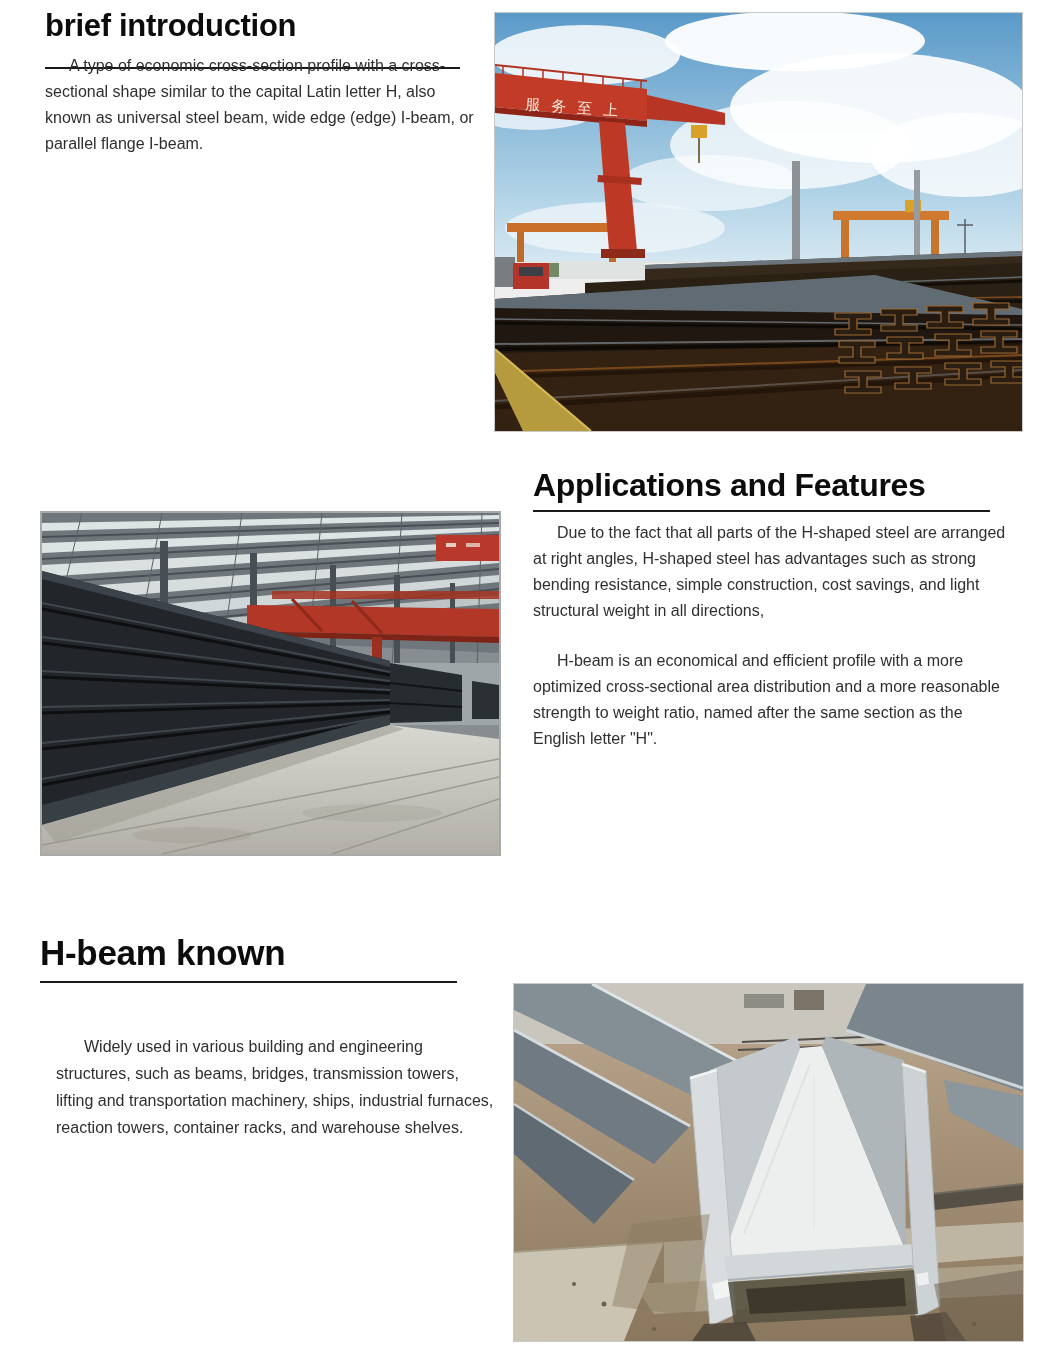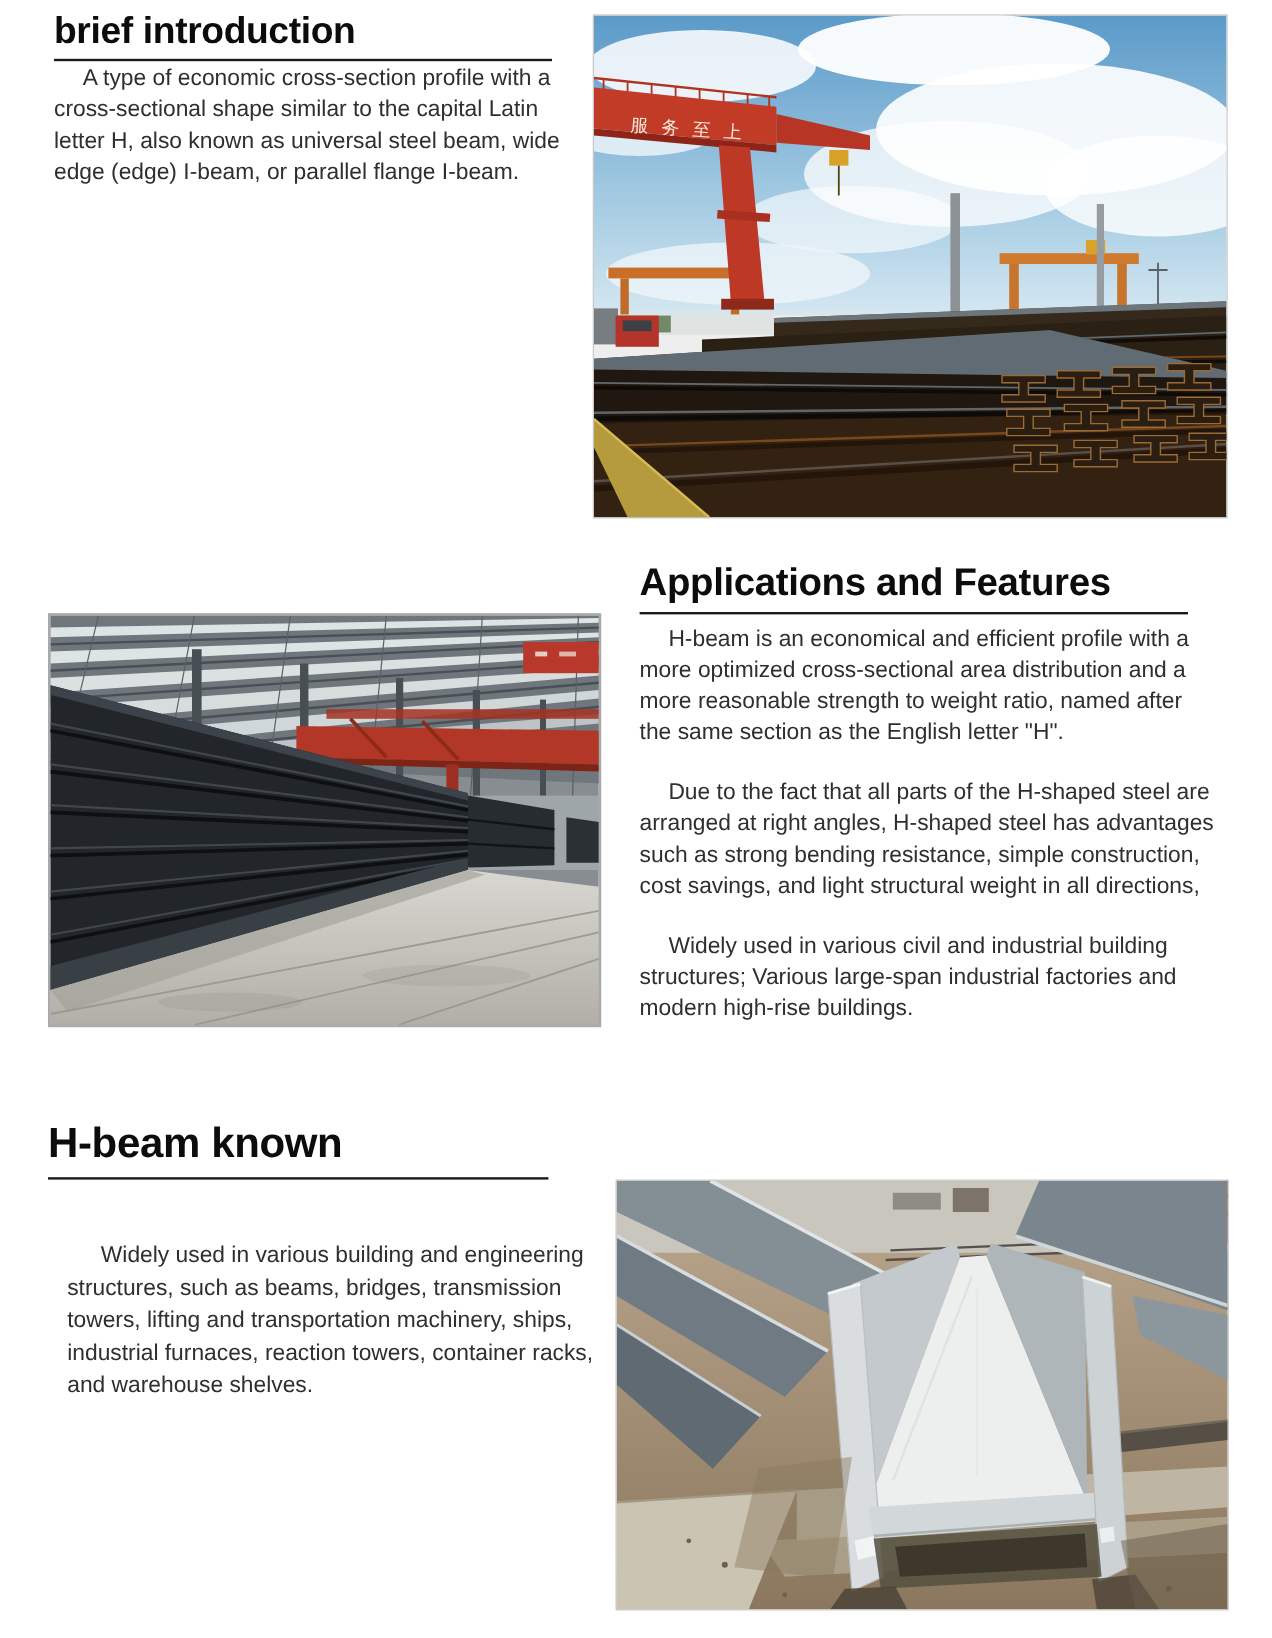--- a/index.html
+++ b/index.html
@@ -8,7 +8,7 @@
   .abs{position:absolute;}
   .hd{font-weight:700;color:#0c0c0c;letter-spacing:-0.3px;margin:0;
       border-bottom:2px solid #1a1a1a;}
-  .hd1{left:45px;top:6px;width:415px;font-size:31px;line-height:40px;padding-bottom:3px;}
+  .hd1{left:45px;top:6px;width:415px;font-size:31px;line-height:40px;padding-bottom:21px;}
   .hd2{left:533px;top:464px;width:457px;font-size:32px;line-height:42px;padding-bottom:4px;}
   .hd3{left:40px;top:931px;width:417px;font-size:35px;line-height:44px;padding-bottom:6px;}
   .copy{color:#2f2f2f;font-size:19px;}

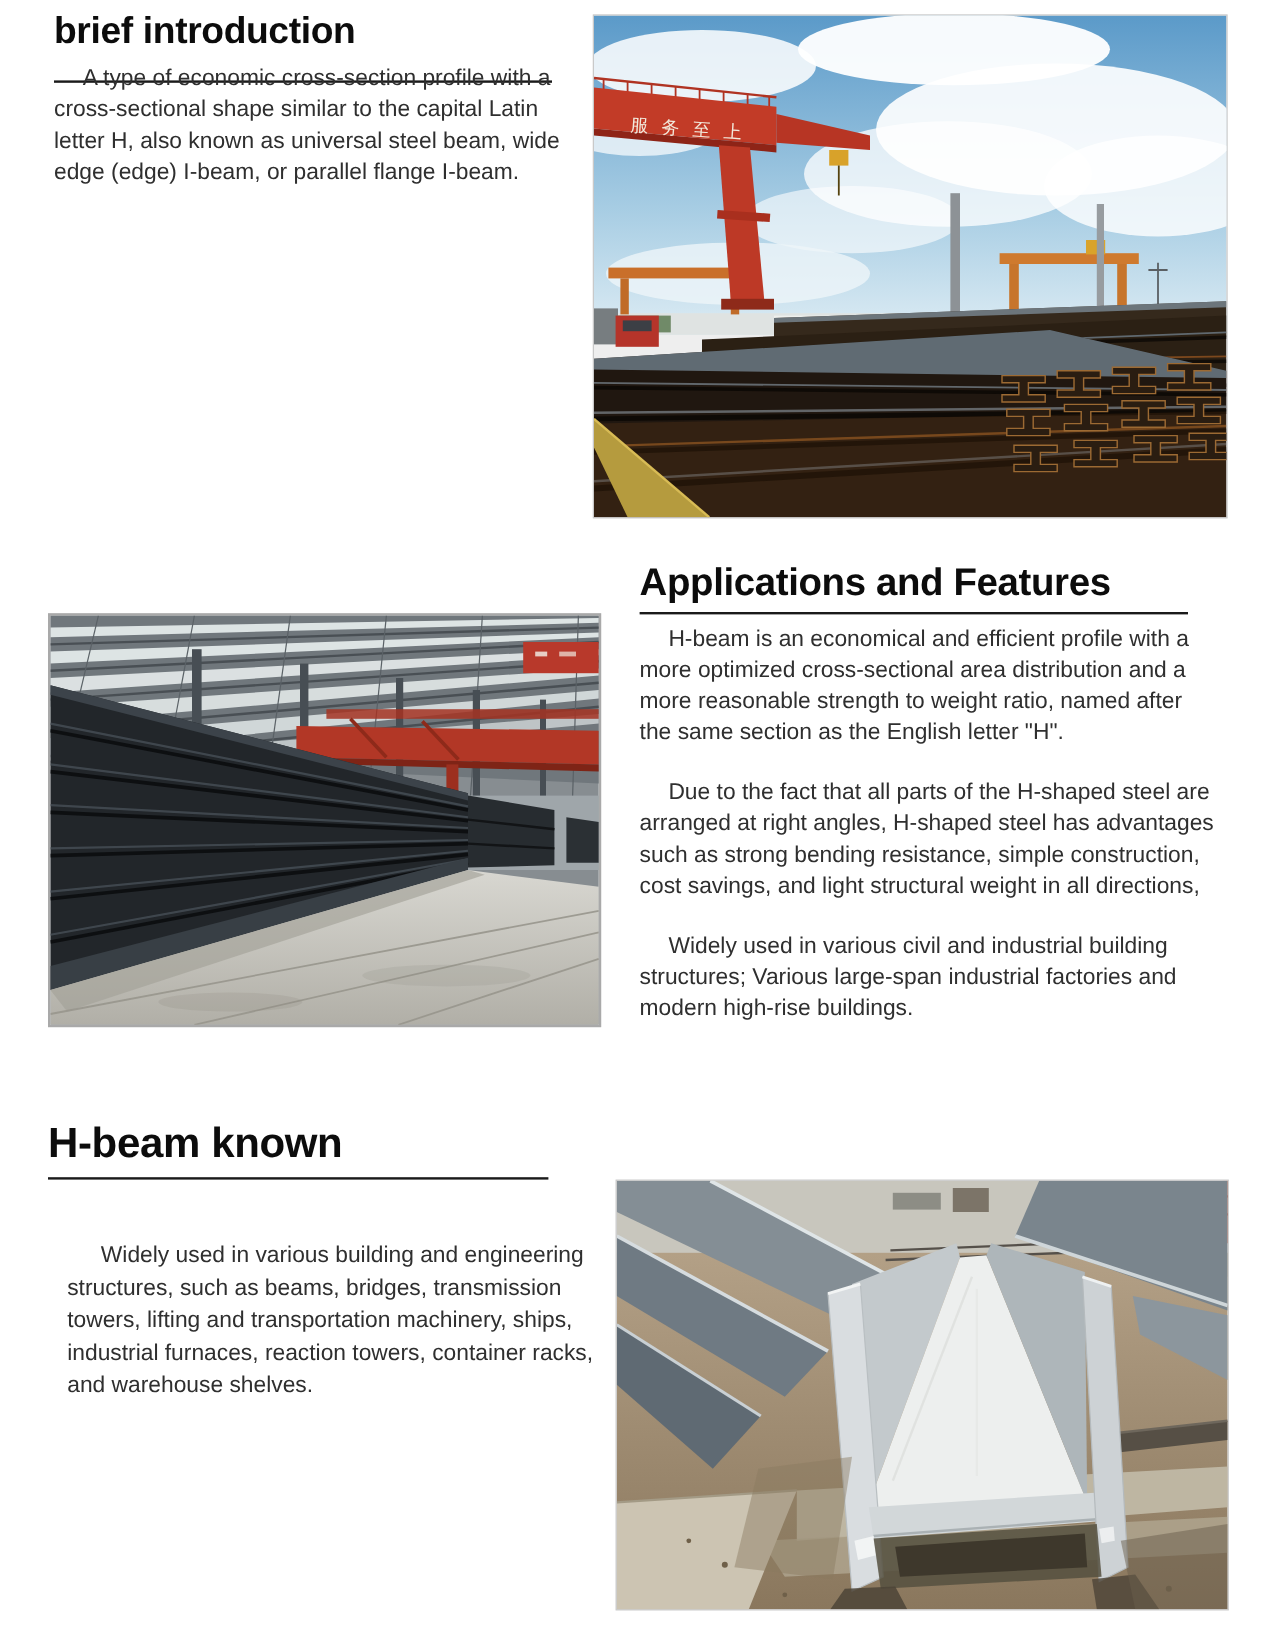--- a/index.html
+++ b/index.html
@@ -11,7 +11,7 @@
   .hd1{left:45px;top:6px;width:415px;font-size:31px;line-height:40px;padding-bottom:21px;}
   .hd2{left:533px;top:464px;width:457px;font-size:32px;line-height:42px;padding-bottom:4px;}
   .hd3{left:40px;top:931px;width:417px;font-size:35px;line-height:44px;padding-bottom:6px;}
-  .copy{color:#2f2f2f;font-size:19px;}
+  .copy{color:#2f2f2f;font-size:16px;}
   .copy p{margin:0;text-indent:24px;}
   .copy1{left:45px;top:53px;width:430px;line-height:26px;}
   .copy1 p{margin-bottom:14px;}

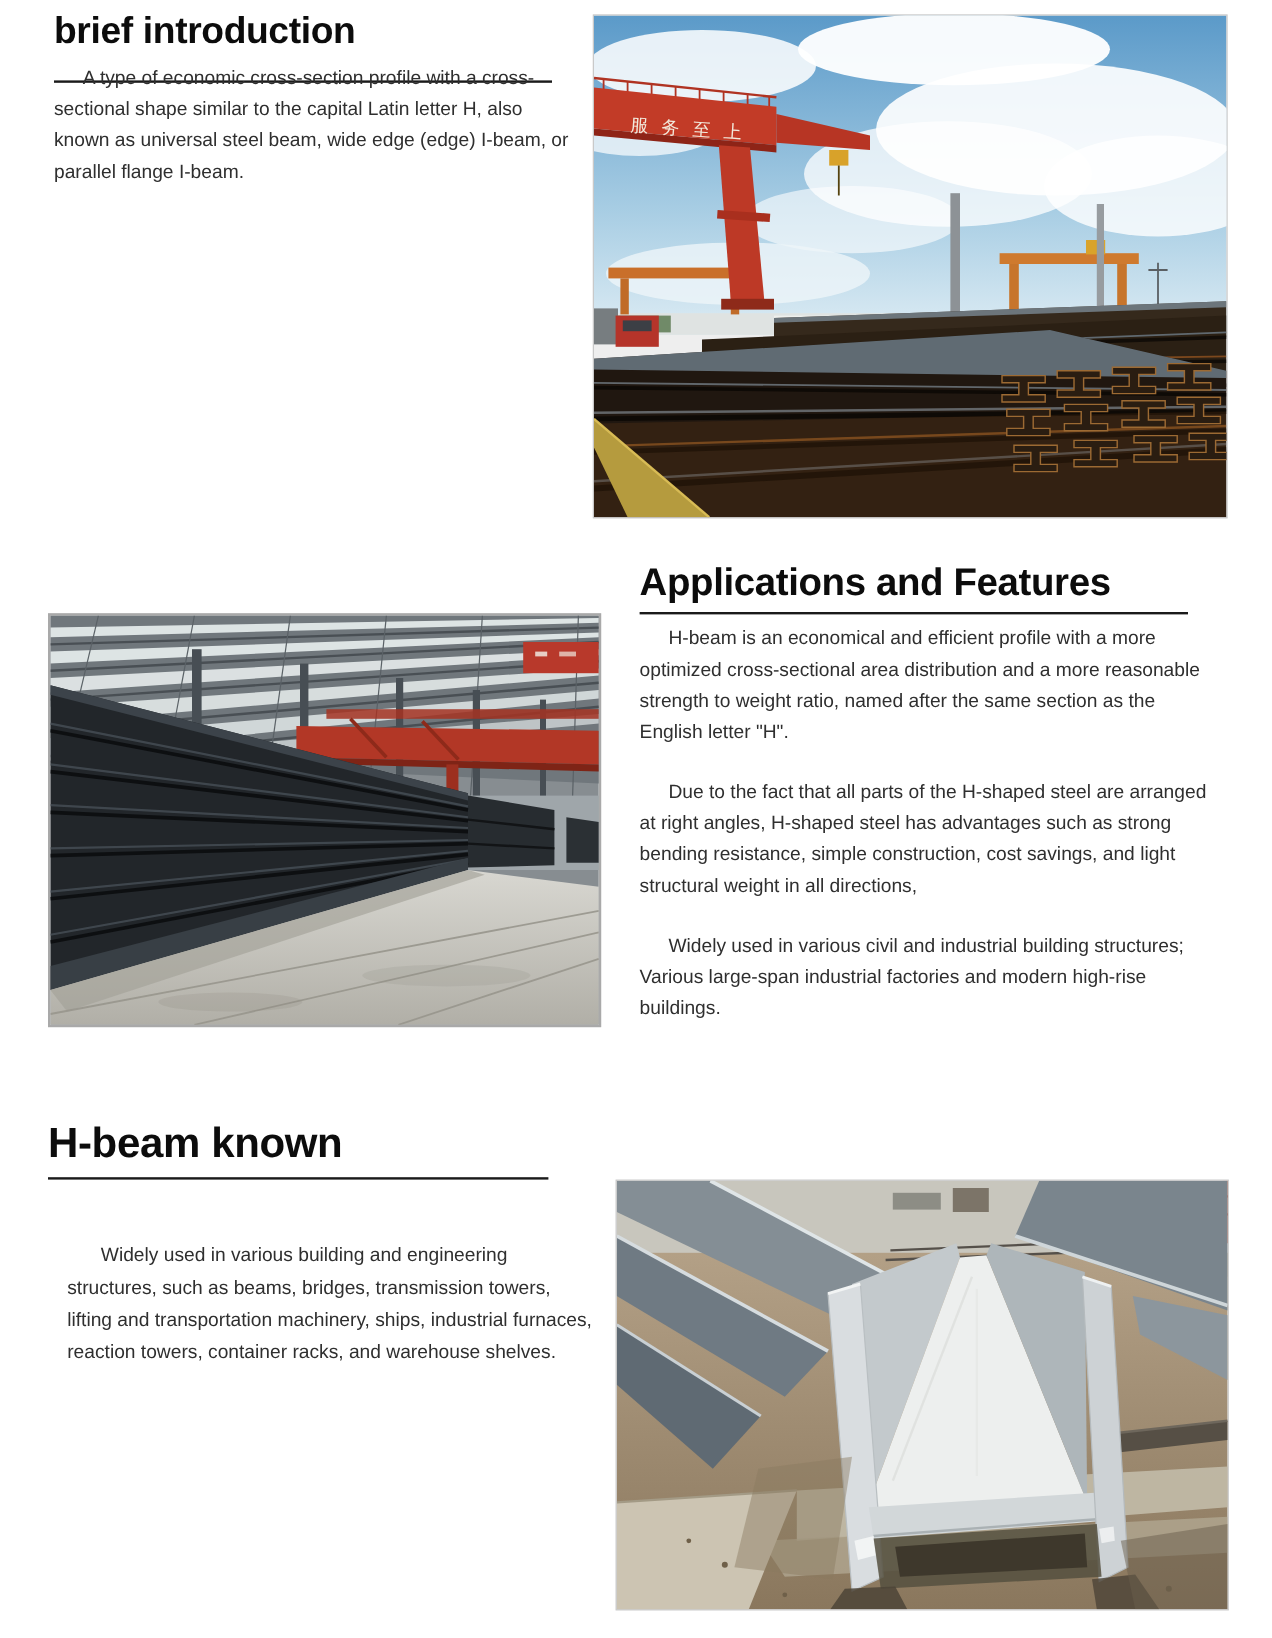--- a/index.html
+++ b/index.html
@@ -253,8 +253,8 @@
 
     <h2 class="abs hd hd2">Applications and Features</h2>
     <div class="abs copy copy2">
+      <p>Due to the fact that all parts of the H-shaped steel are arranged at right angles, H-shaped steel has advantages such as strong bending resistance, simple construction, cost savings, and light structural weight in all directions,</p>
       <p>H-beam is an economical and efficient profile with a more optimized cross-sectional area distribution and a more reasonable strength to weight ratio, named after the same section as the English letter "H".</p>
-      <p>Due to the fact that all parts of the H-shaped steel are arranged at right angles, H-shaped steel has advantages such as strong bending resistance, simple construction, cost savings, and light structural weight in all directions,</p>
       <p>Widely used in various civil and industrial building structures; Various large-span industrial factories and modern high-rise buildings.</p>
     </div>
   </section>

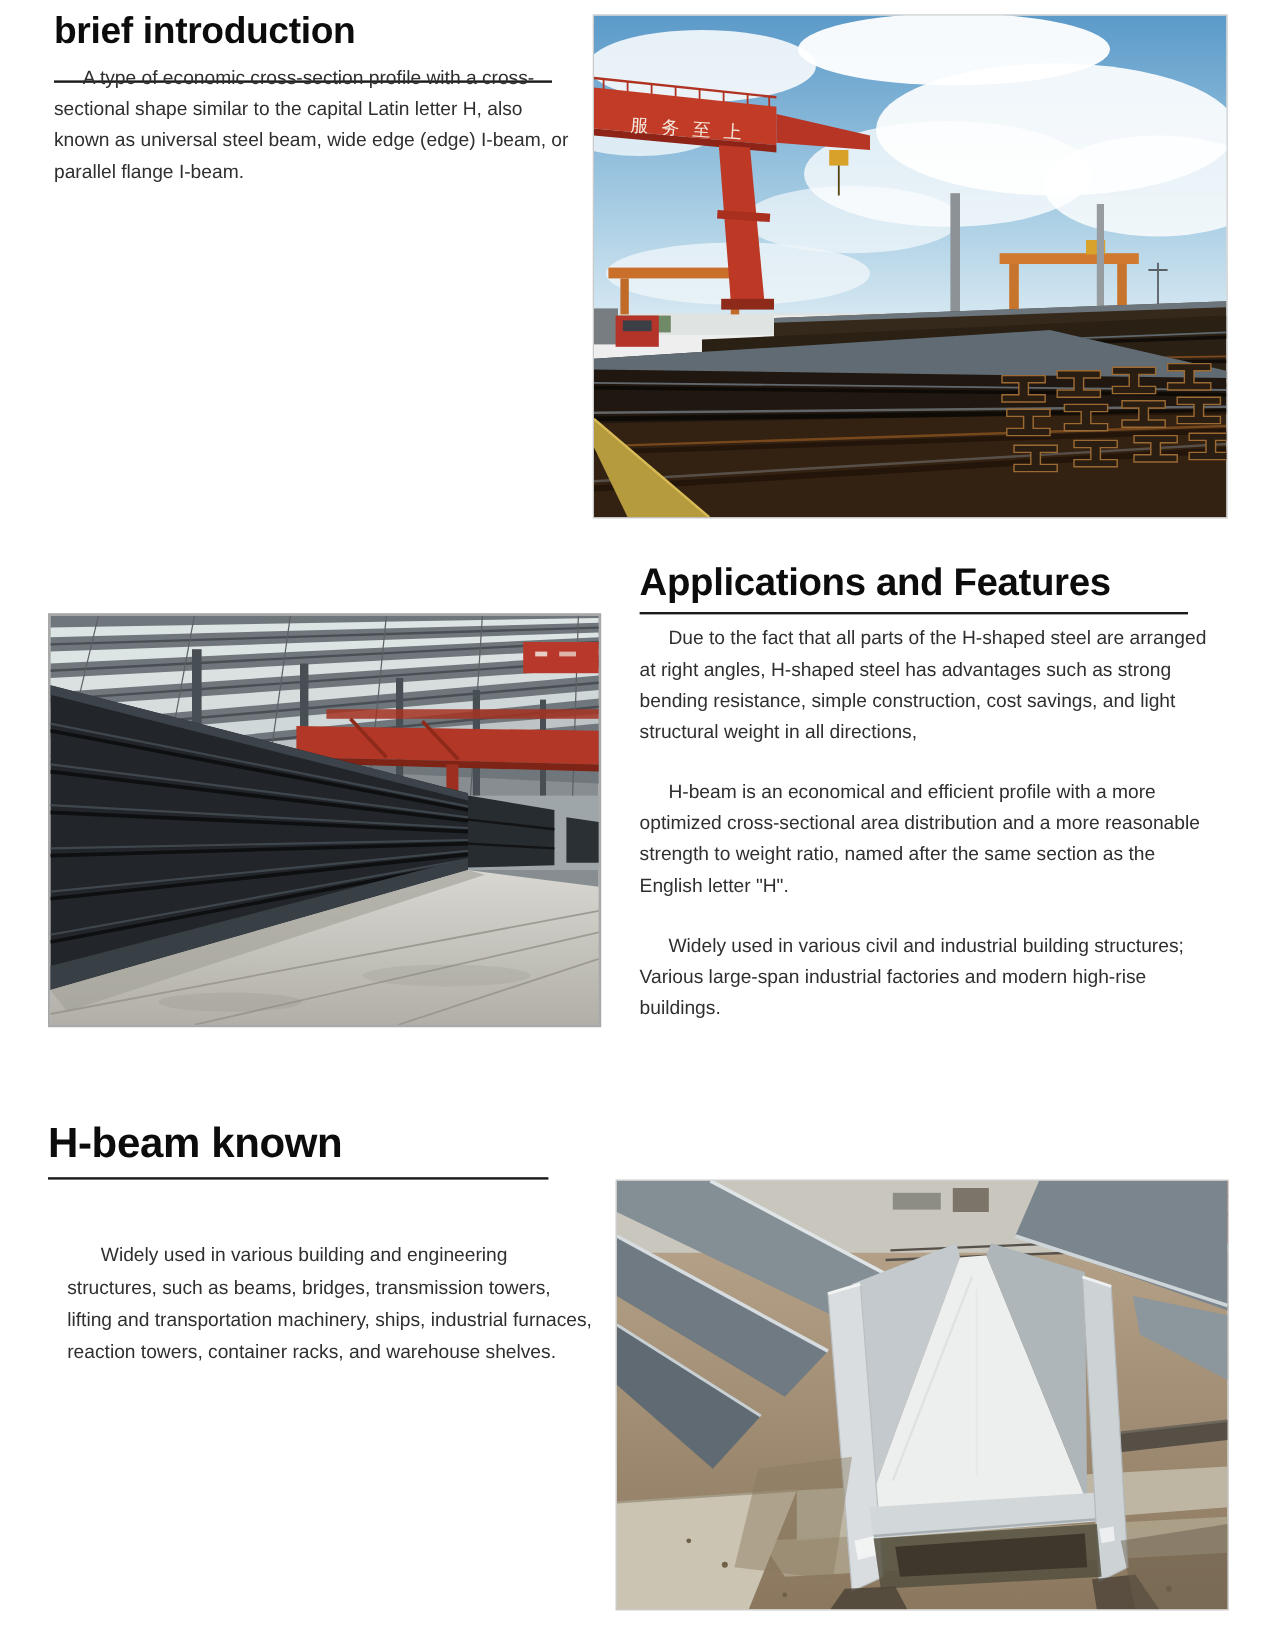--- a/index.html
+++ b/index.html
@@ -255,7 +255,6 @@
     <div class="abs copy copy2">
       <p>Due to the fact that all parts of the H-shaped steel are arranged at right angles, H-shaped steel has advantages such as strong bending resistance, simple construction, cost savings, and light structural weight in all directions,</p>
       <p>H-beam is an economical and efficient profile with a more optimized cross-sectional area distribution and a more reasonable strength to weight ratio, named after the same section as the English letter "H".</p>
-      <p>Widely used in various civil and industrial building structures; Various large-span industrial factories and modern high-rise buildings.</p>
     </div>
   </section>
 

